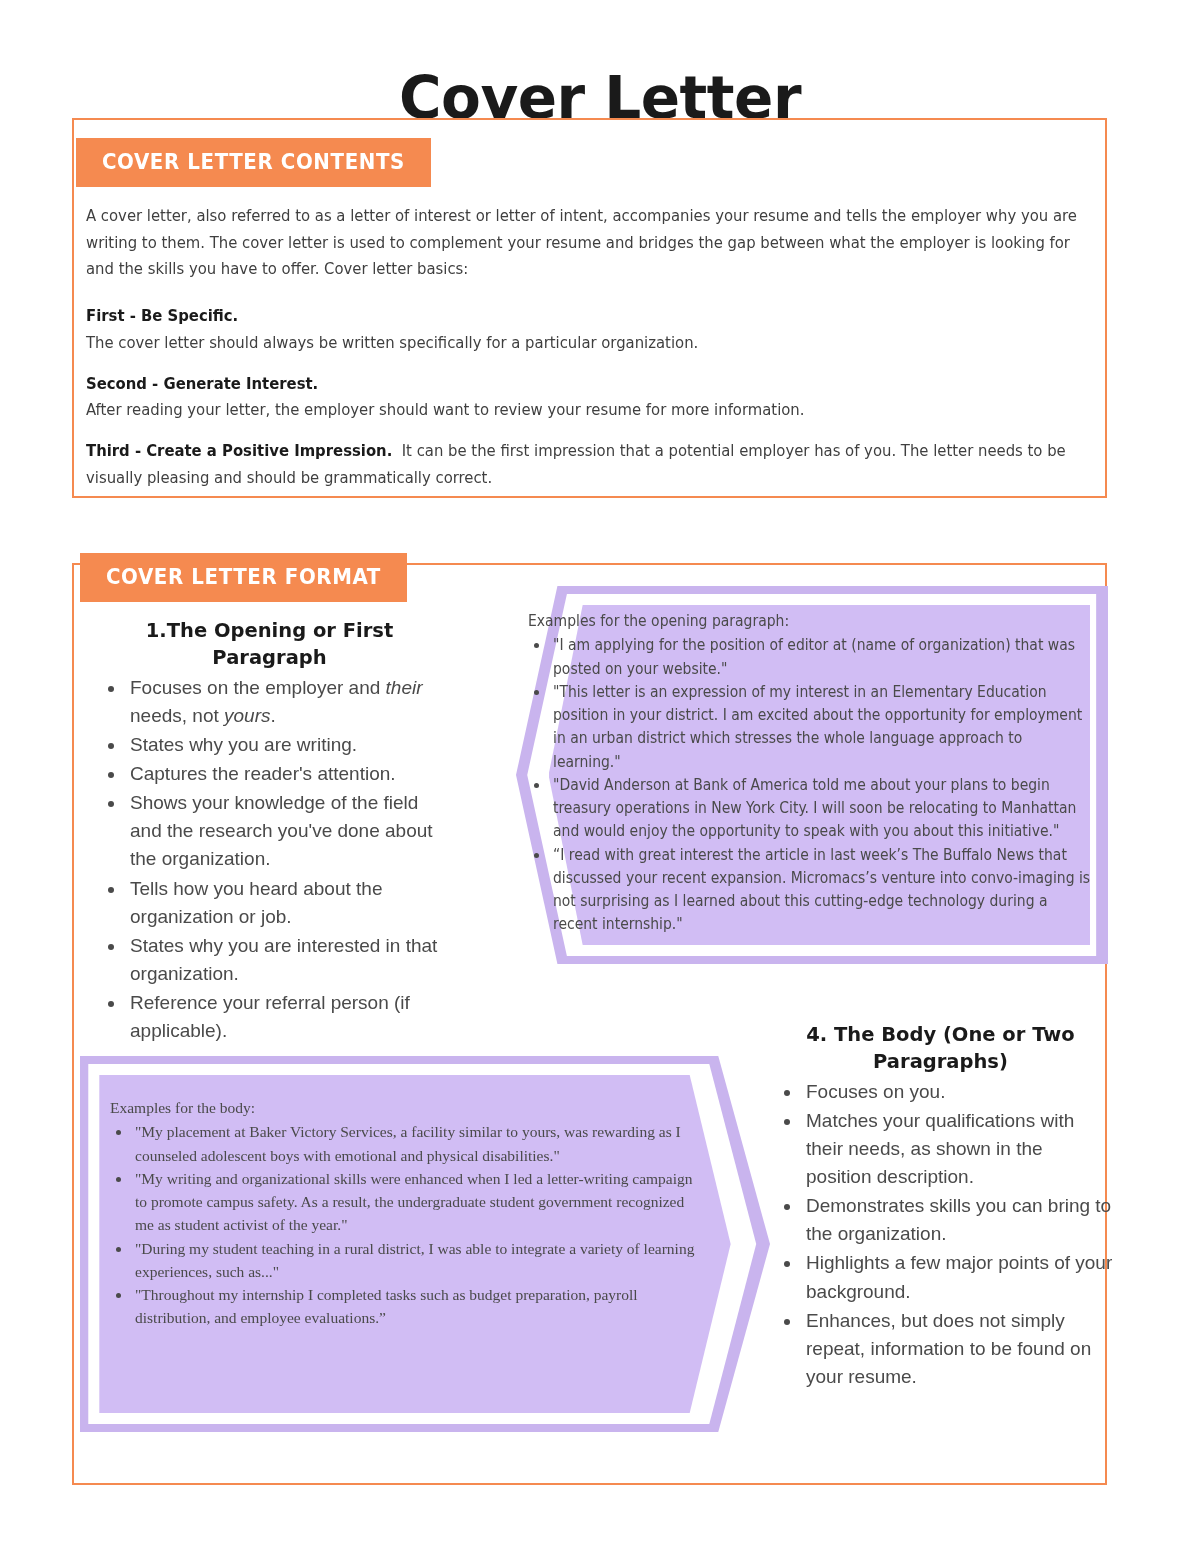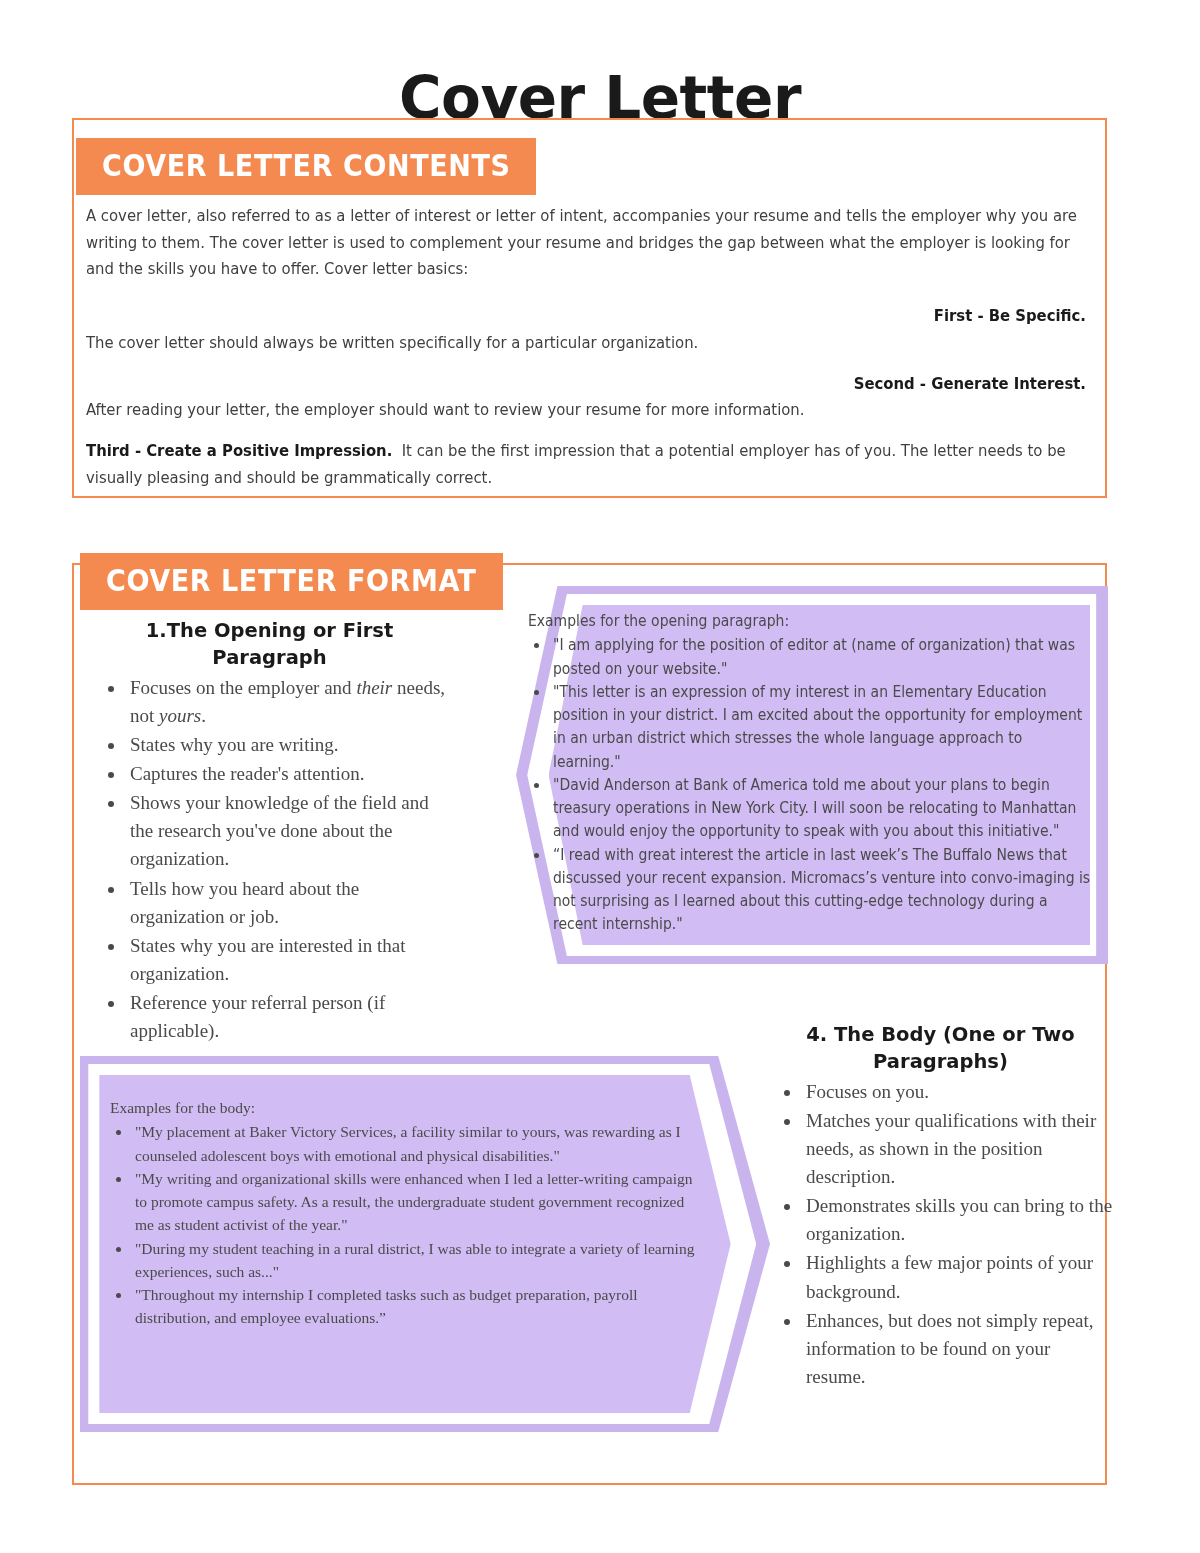--- a/index.html
+++ b/index.html
@@ -56,7 +56,7 @@
     color: #ffffff;
     font-family: "DejaVu Sans Condensed", "DejaVu Sans", sans-serif;
     font-weight: bold;
-    font-size: 30px;
+    font-size: 22px;
     letter-spacing: 0.6px;
     padding: 13px 26px 14px 26px;
     box-sizing: border-box;

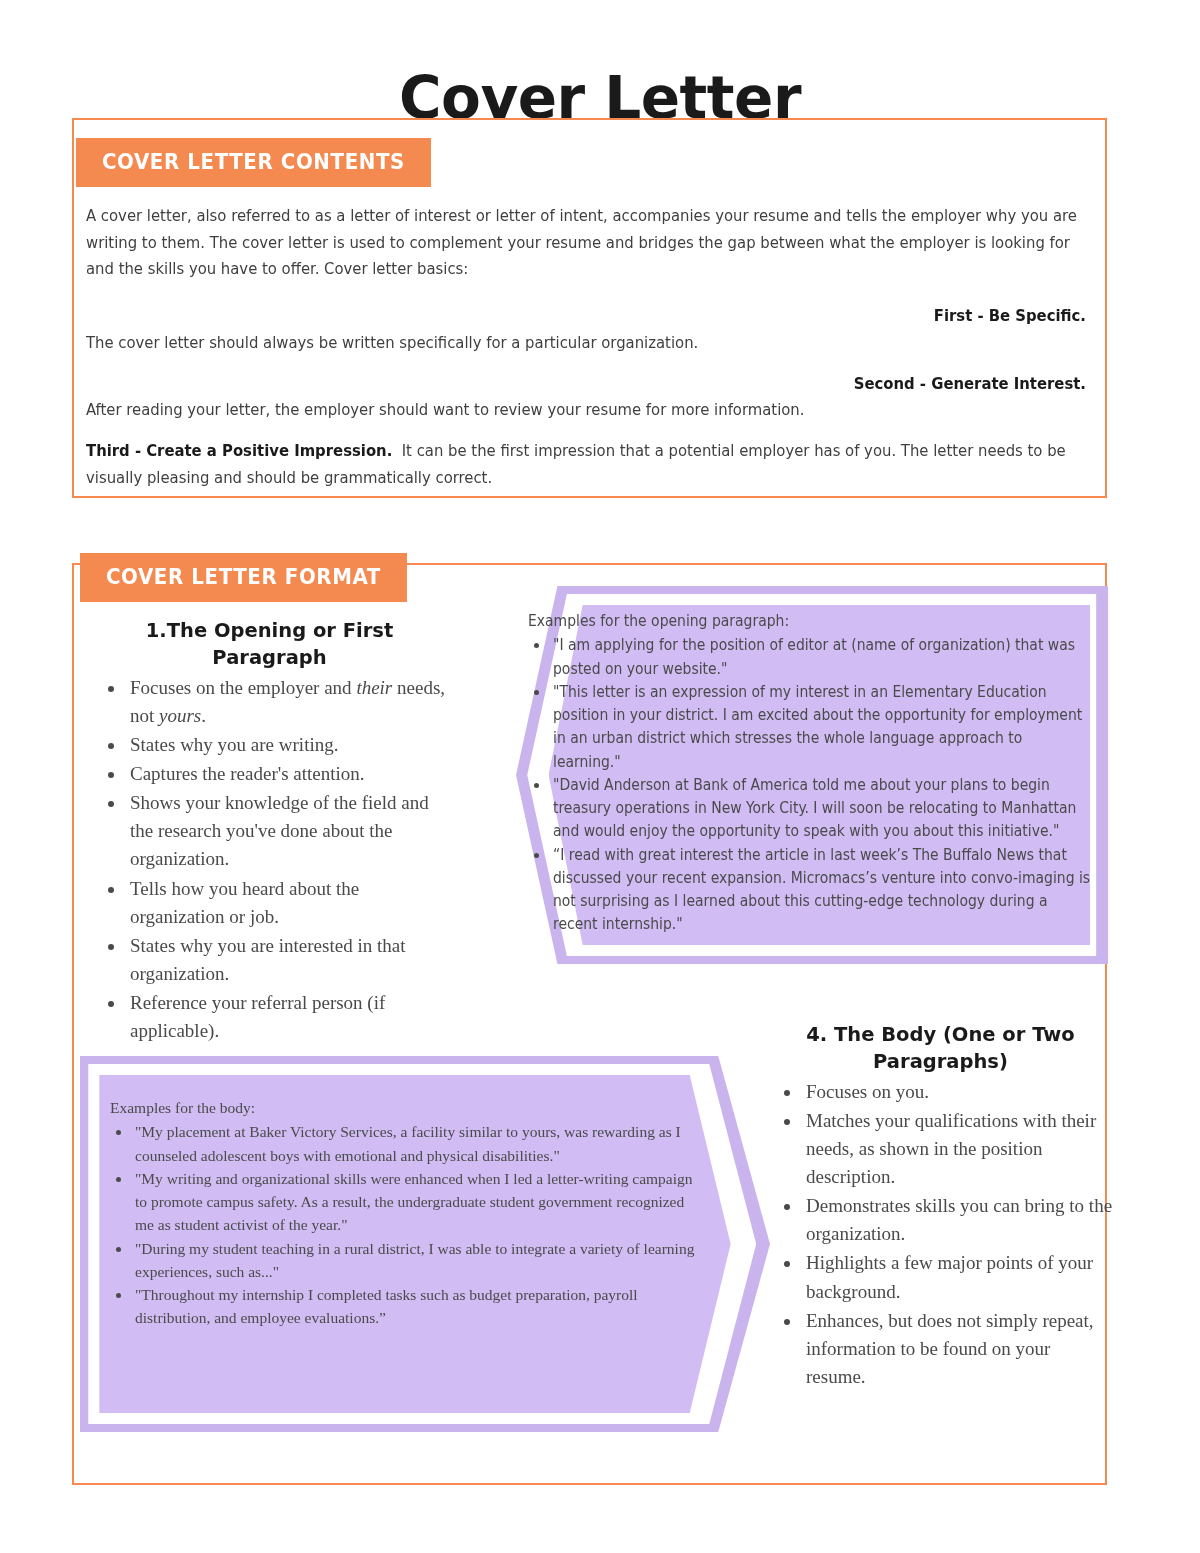--- a/index.html
+++ b/index.html
@@ -78,7 +78,7 @@
     color: #3f3f3f;
   }
   .contents-body p { margin: 0 0 14px 0; }
-  .contents-body p.tight { margin-bottom: 0; text-align: right; }
+  .contents-body p.tight { margin-bottom: 0; }
   .contents-body .lead { margin-bottom: 20px; }
   .contents-body b { color: #1a1a1a; font-weight: bold; }
 

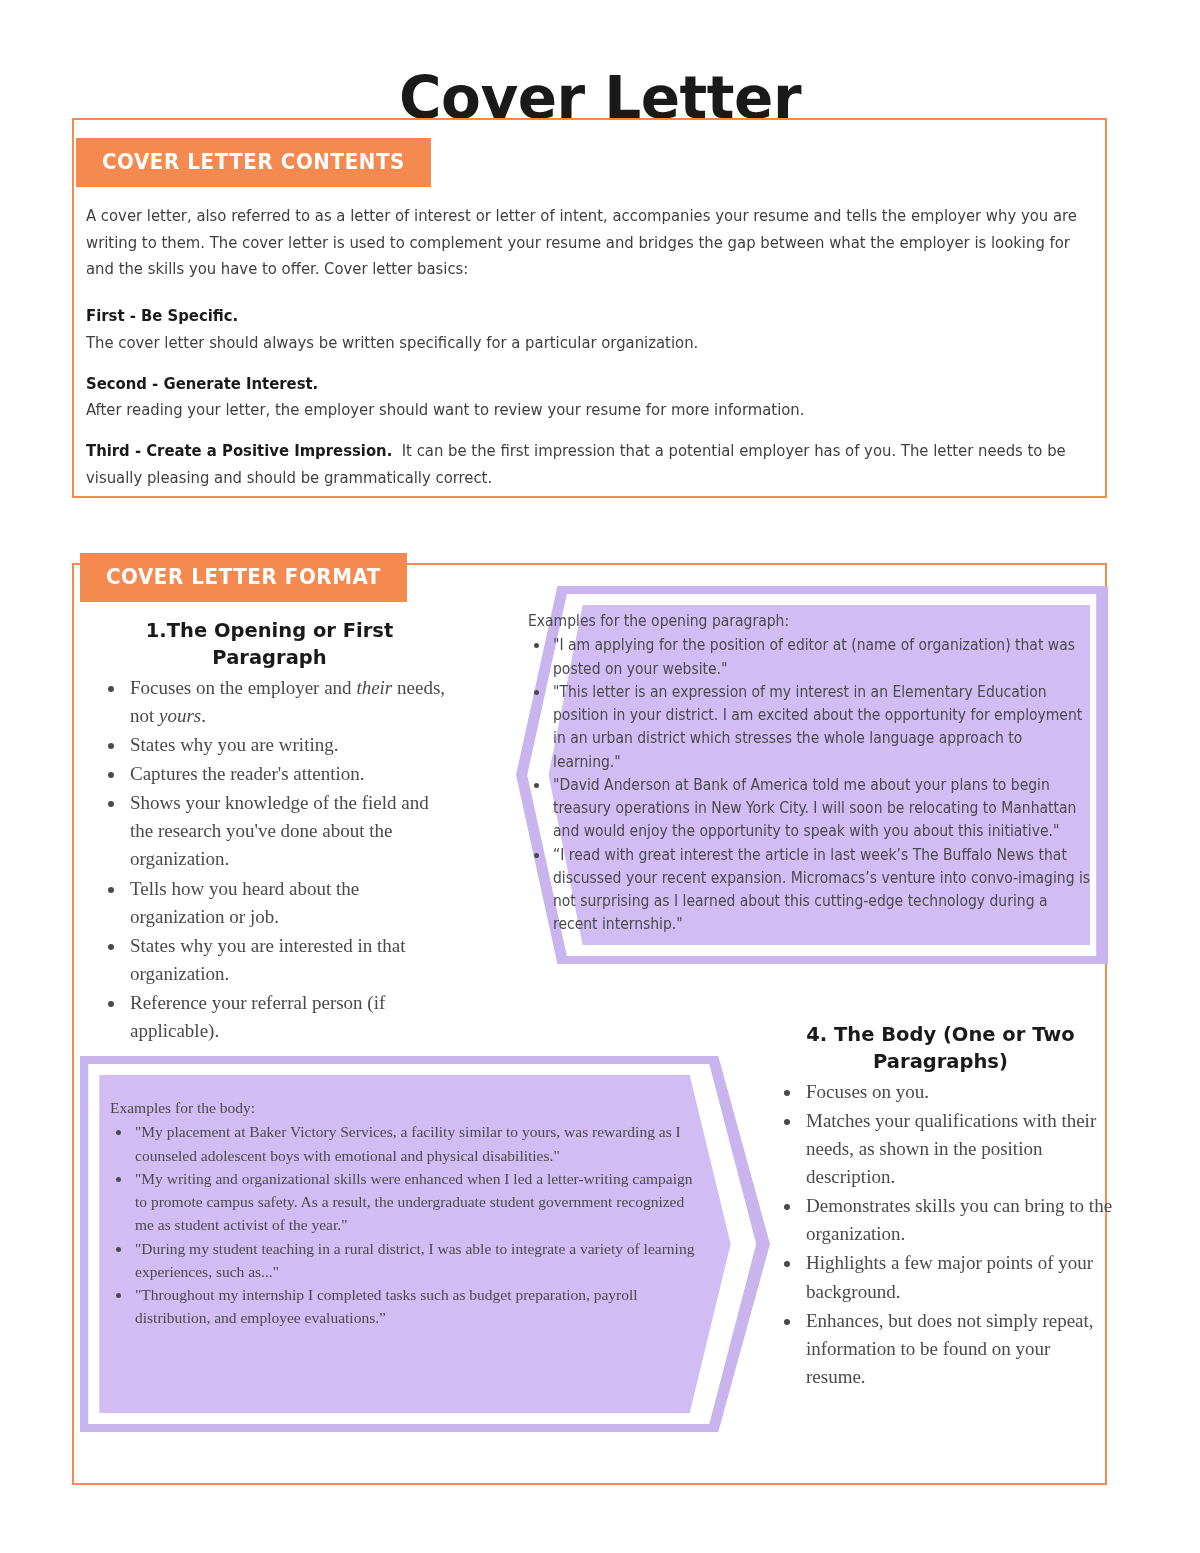--- a/index.html
+++ b/index.html
@@ -98,7 +98,7 @@
     list-style: disc;
   }
   ul.plain li {
-    font-family: Liberation Serif, serif;
+    font-family: Liberation Sans, sans-serif;
     font-size: 19px;
     line-height: 1.48;
     color: #4a4a4a;

